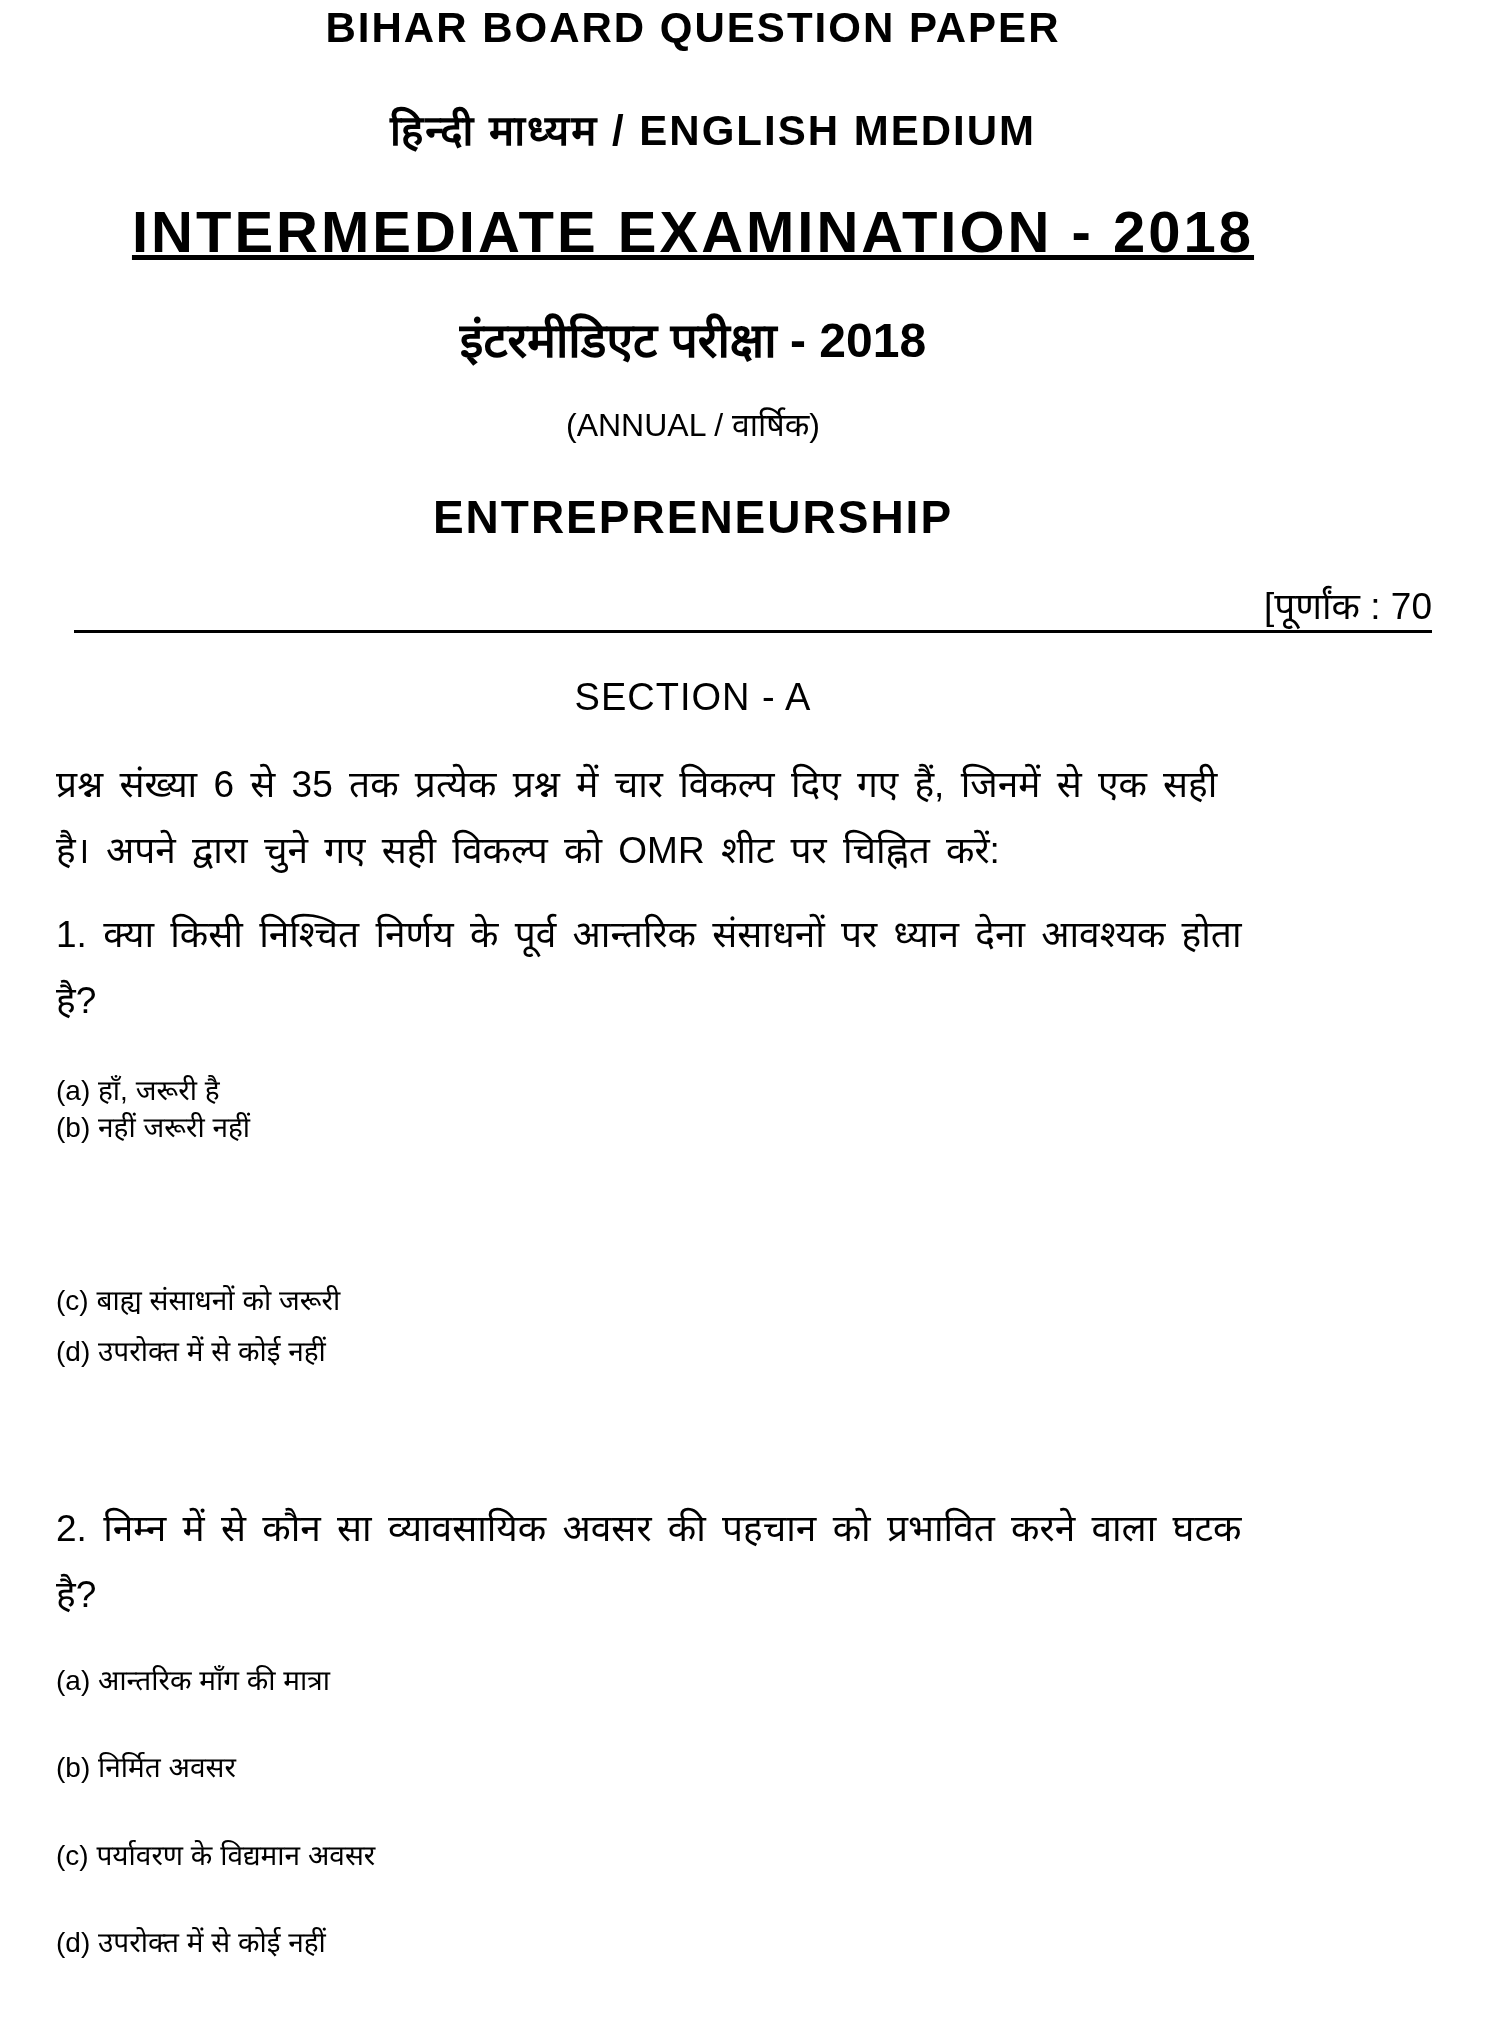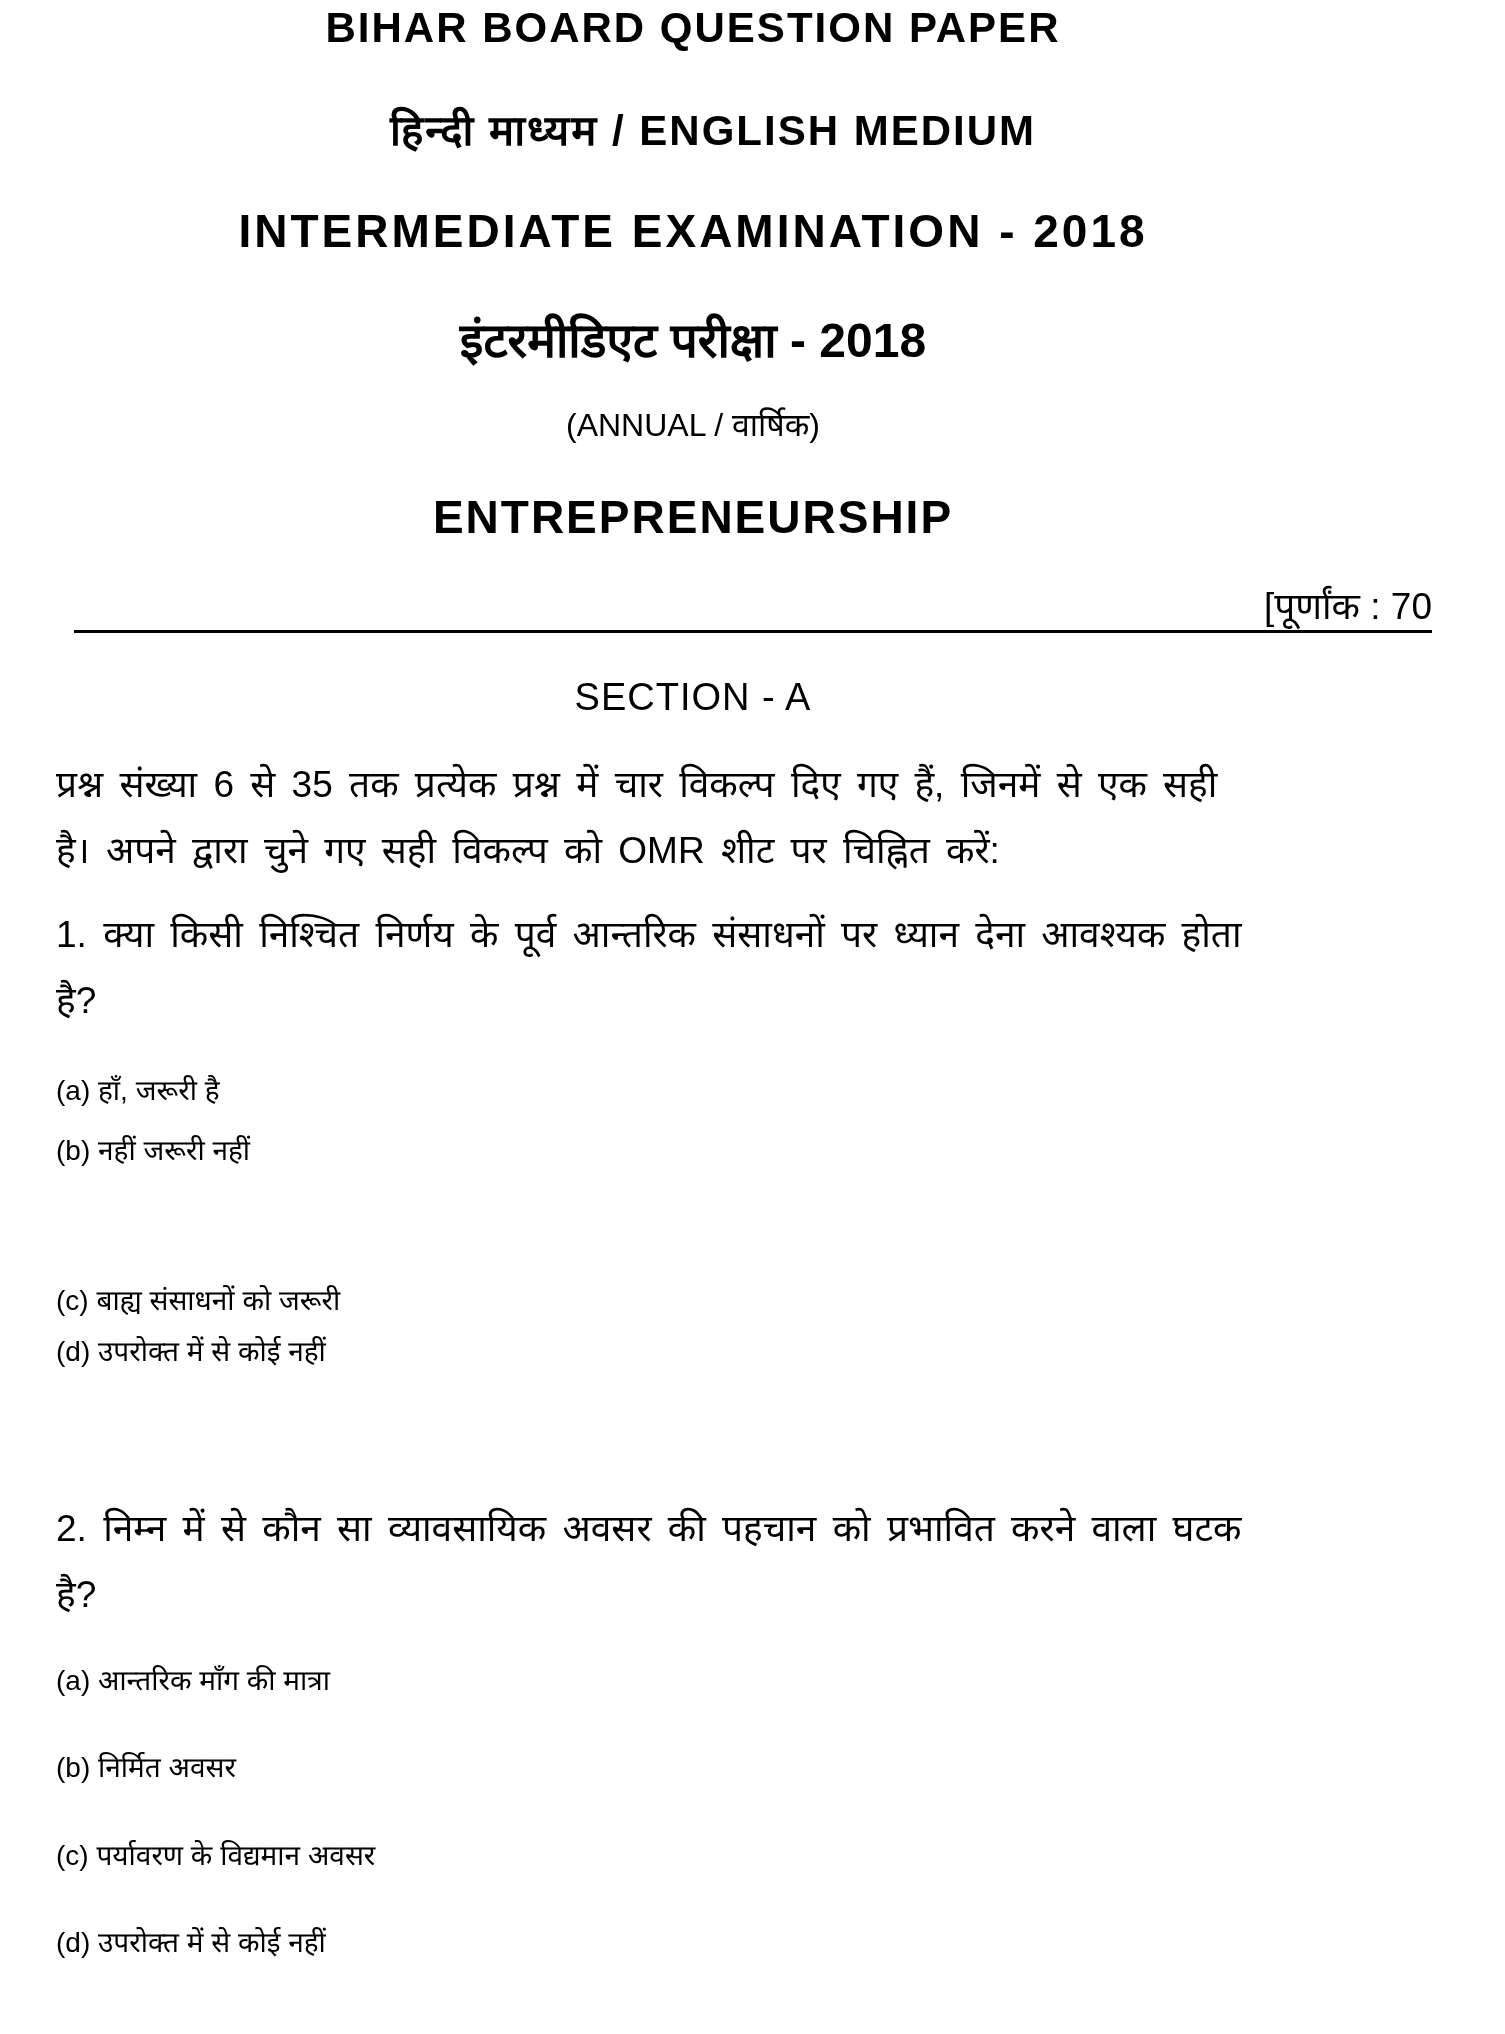--- a/index.html
+++ b/index.html
@@ -12,7 +12,7 @@
     .l { position: absolute; left: 56px; white-space: nowrap; }
     .t1 { top: 4px;  font-size: 42px; letter-spacing: 2px; }
     .t2 { top: 100px; font-size: 42px; letter-spacing: 2px; padding-left: 20px; }
-    .t3 { top: 204px; font-size: 46px; letter-spacing: 3px; }
+    .t3 { top: 198px; font-size: 58px; letter-spacing: 3px; text-decoration: underline; }
     .t4 { top: 306px; font-size: 48px; }
     .t5 { top: 402px; font-size: 32px; font-weight: normal; }
     .t6 { top: 490px; font-size: 46px; letter-spacing: 2px; }

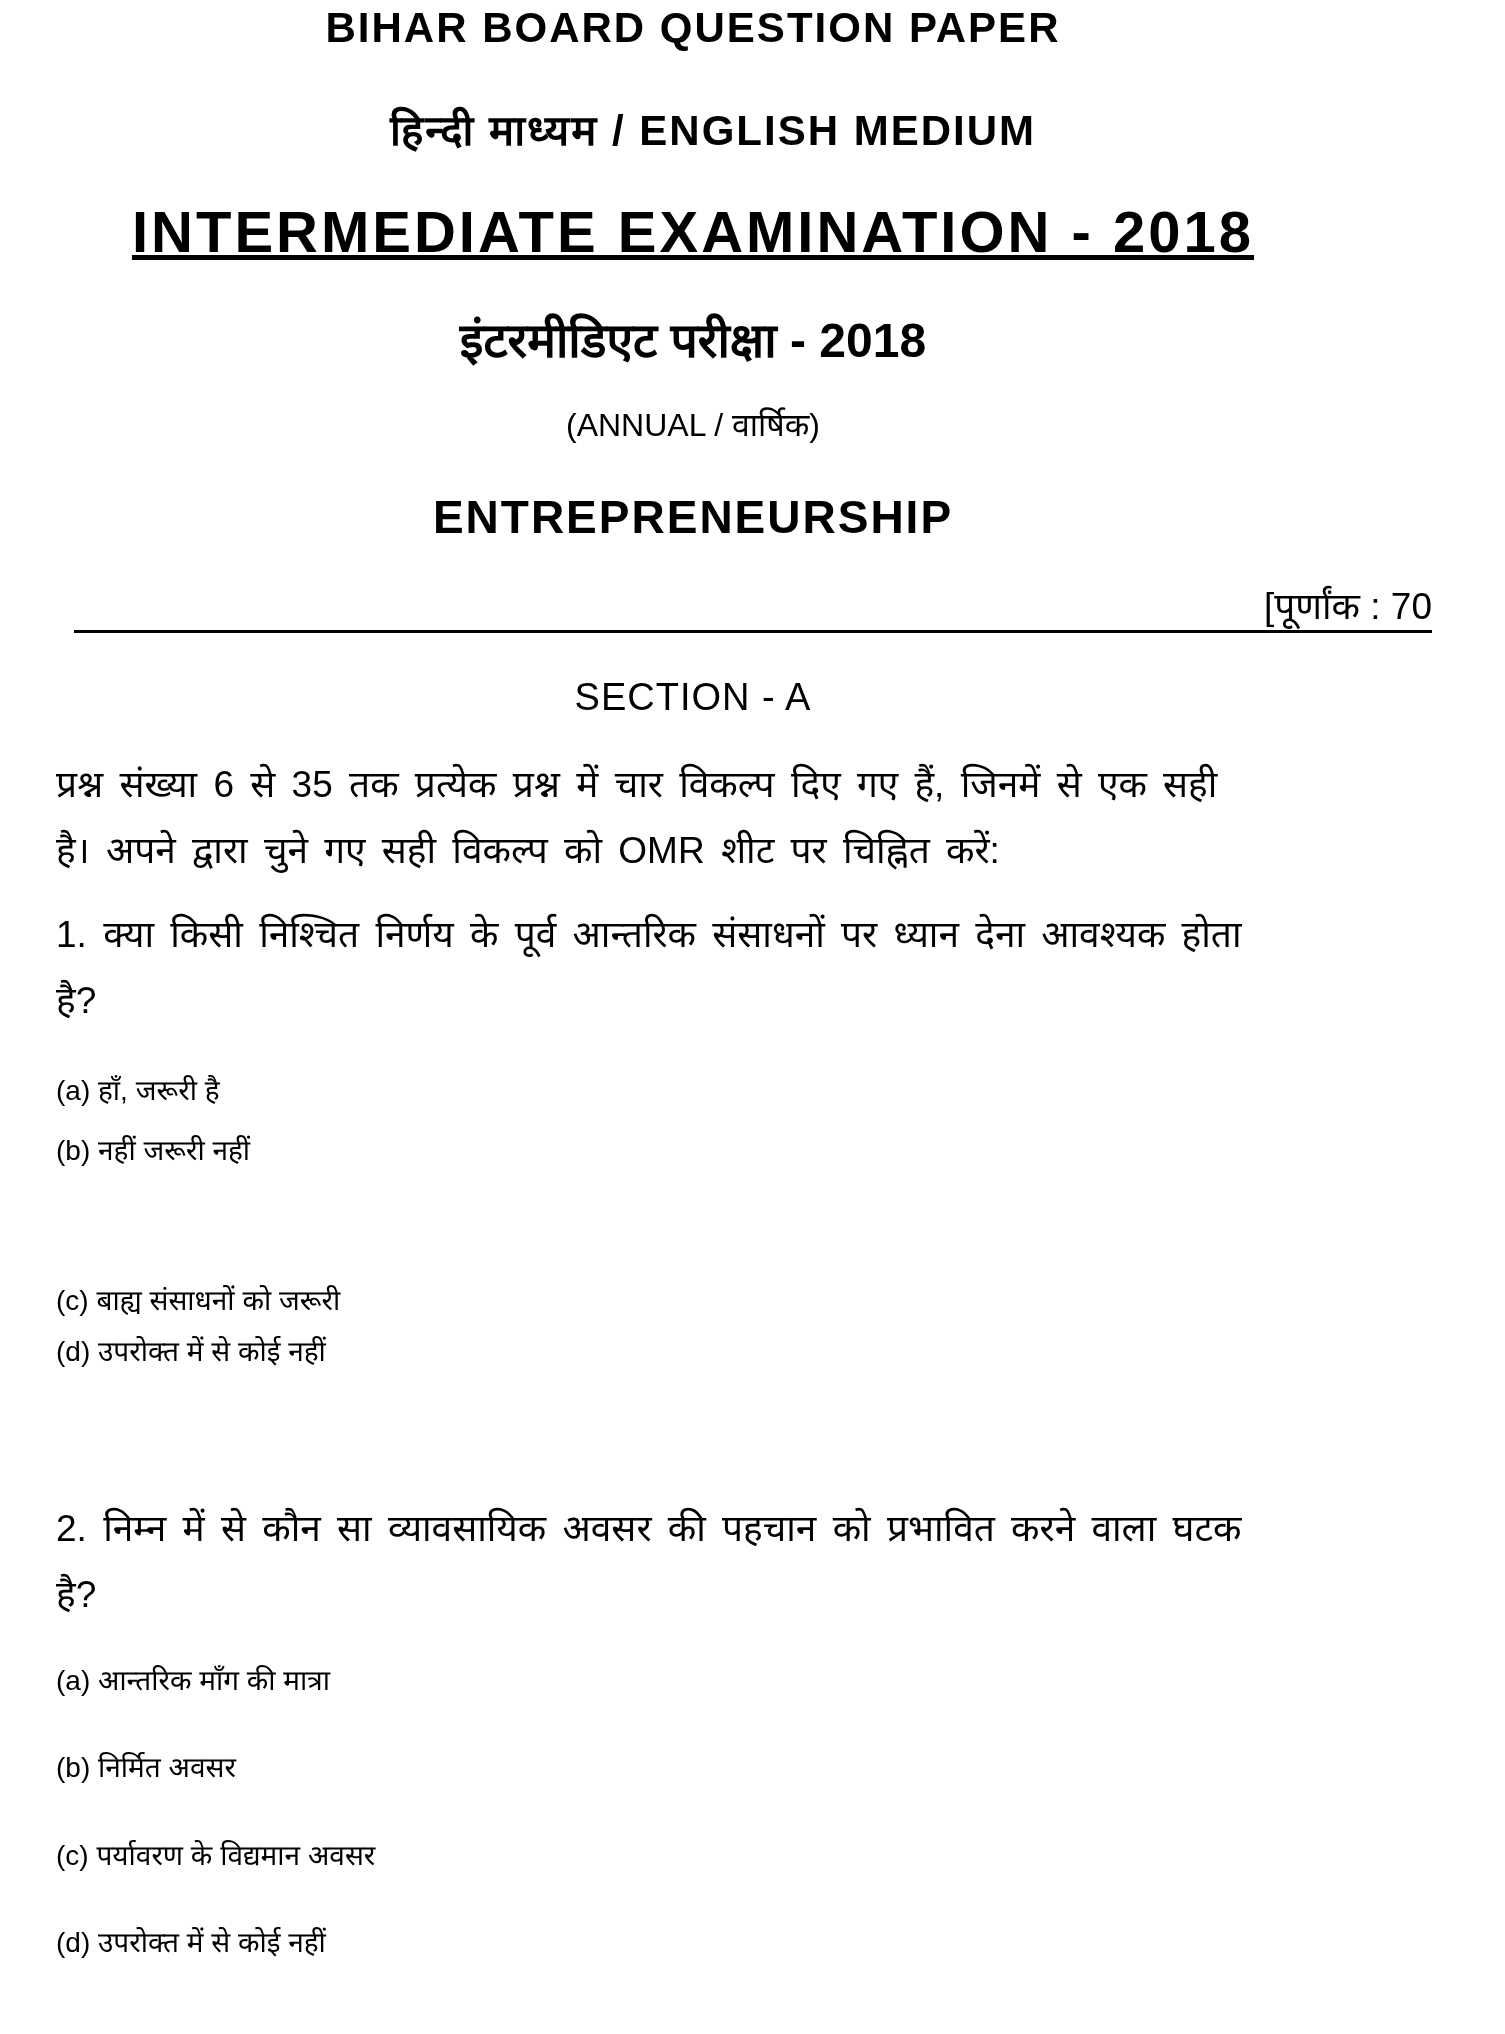--- a/index.html
+++ b/index.html
@@ -51,7 +51,7 @@
   <div class="l para" style="top:902px;">1. क्या किसी निश्चित निर्णय के पूर्व आन्तरिक संसाधनों पर ध्यान देना आवश्यक होता</div>
   <div class="l para" style="top:968px;">है?</div>
   <div class="l opt" style="top:1070px;">(a) हाँ, जरूरी है</div>
-  <div class="l opt" style="top:1130px;text-align:center;">(b) नहीं जरूरी नहीं</div>
+  <div class="l opt" style="top:1107px;text-align:center;">(b) नहीं जरूरी नहीं</div>
   <div class="l opt" style="top:1244px;margin-top:36px;">(c) बाह्य संसाधनों को जरूरी</div>
   <div class="l opt" style="top:1331px;">(d) उपरोक्त में से कोई नहीं</div>
 </div>

